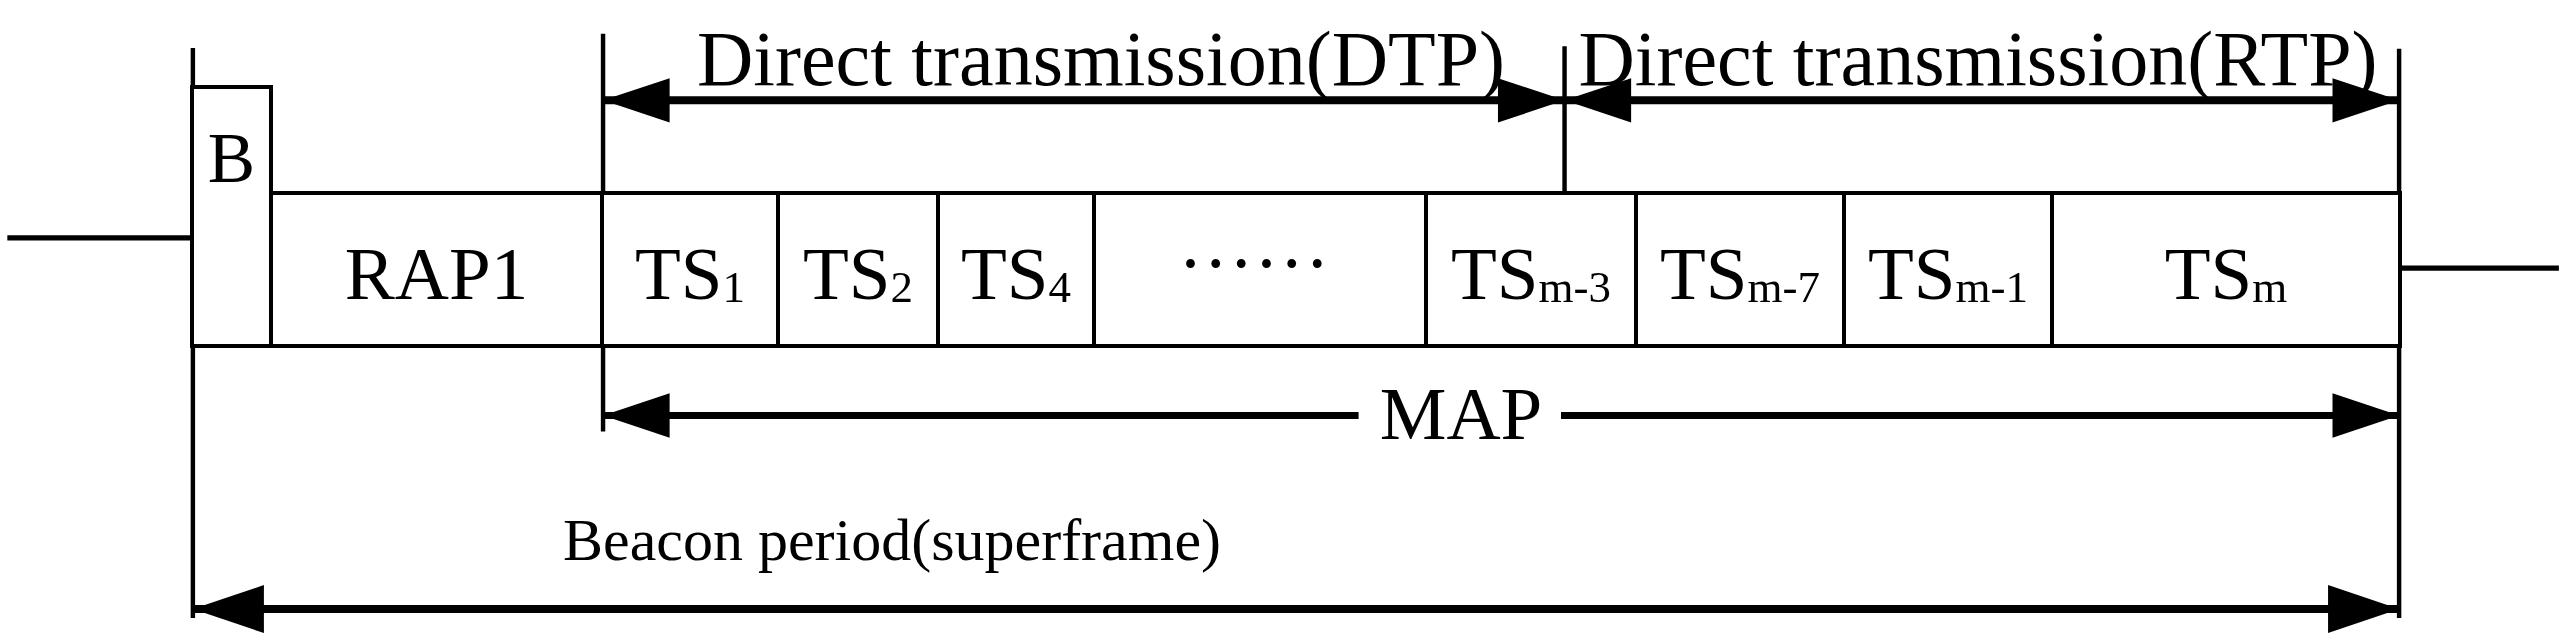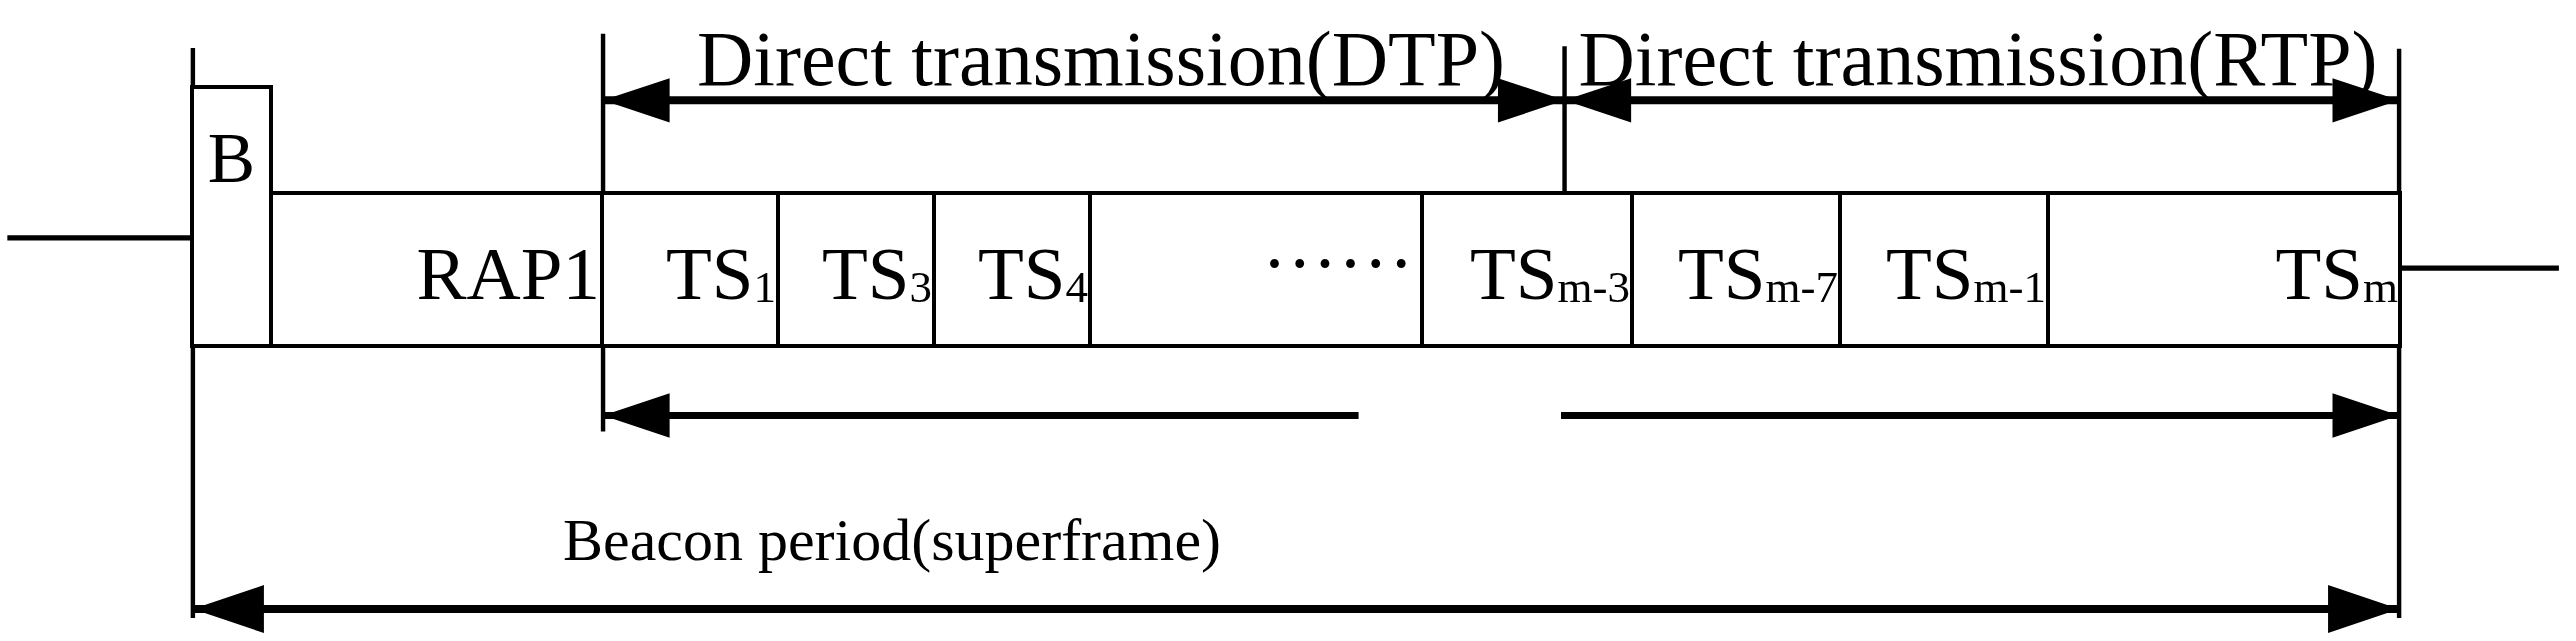--- a/index.html
+++ b/index.html
@@ -29,7 +29,7 @@
   }
   .cell{
     border-right:4.4px solid #000;box-sizing:border-box;
-    display:flex;align-items:center;justify-content:flex-end;
+    display:flex;align-items:center;justify-content:center;
     font-size:75px;line-height:1;padding-top:7px;
   }
   .cell:last-child{border-right:none;}

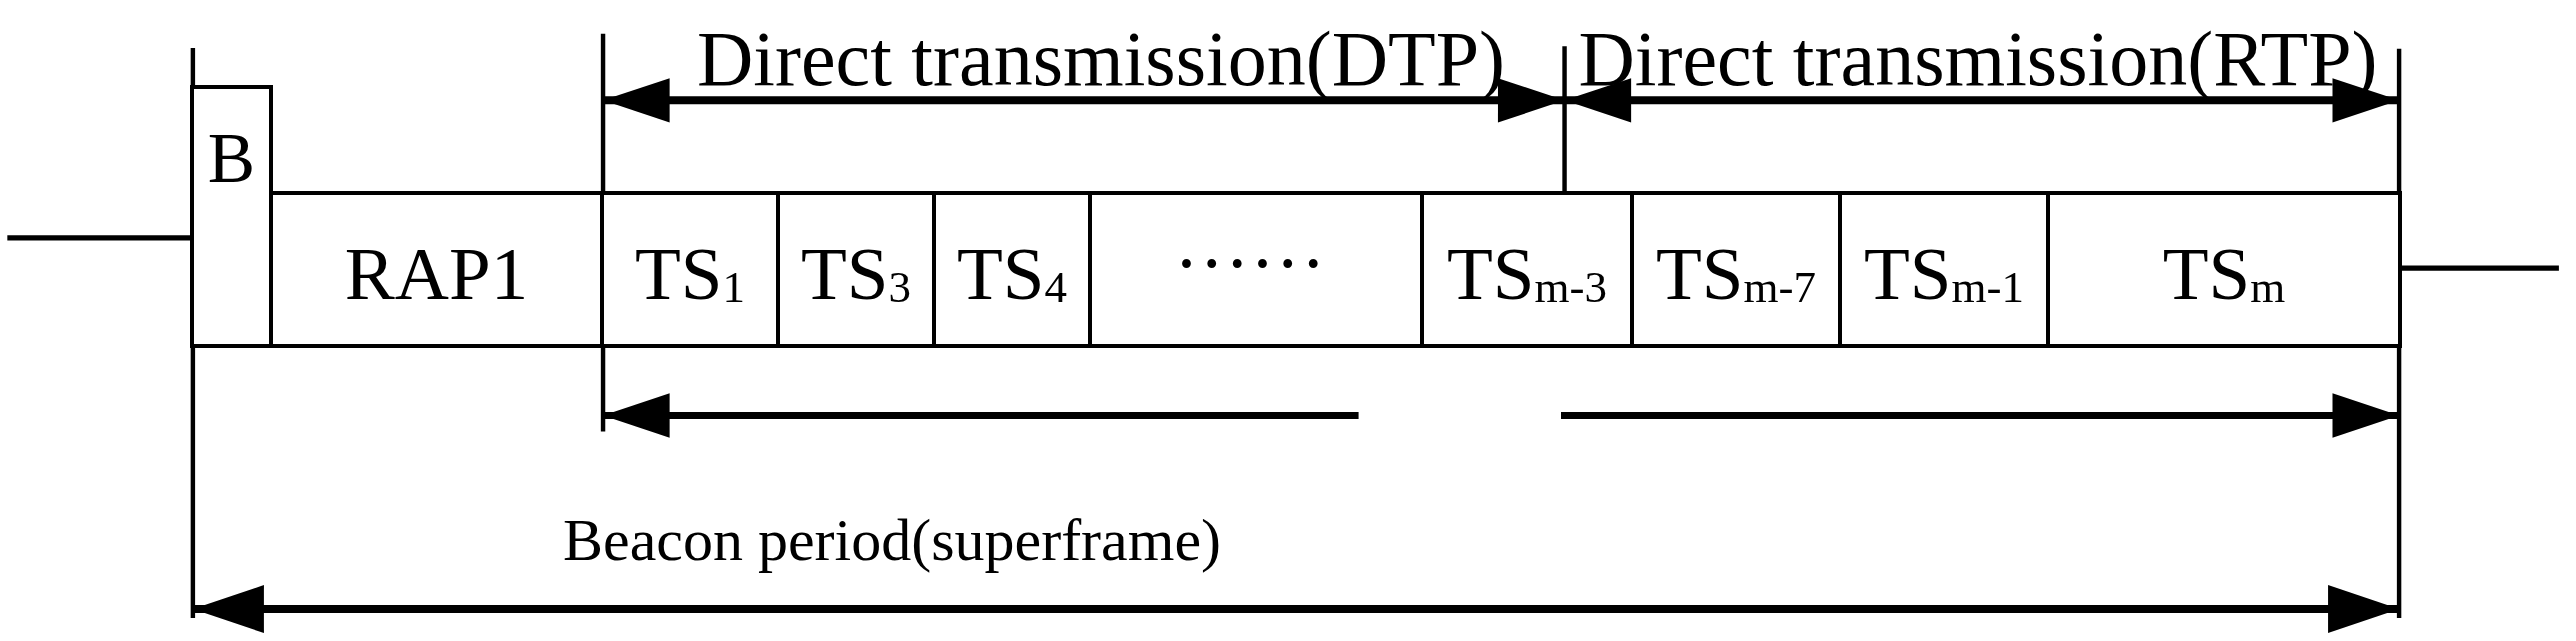--- a/index.html
+++ b/index.html
@@ -90,6 +90,9 @@
     <div class="cell" style="width:176px">
       <span><span>TS</span><sub>1</sub></span>
     </div>
+    <div class="cell" style="width:160px">
+      <span><span>TS</span><sub>2</sub></span>
+    </div>
     <div class="cell" style="width:156px">
       <span><span>TS</span><sub>3</sub></span>
     </div>

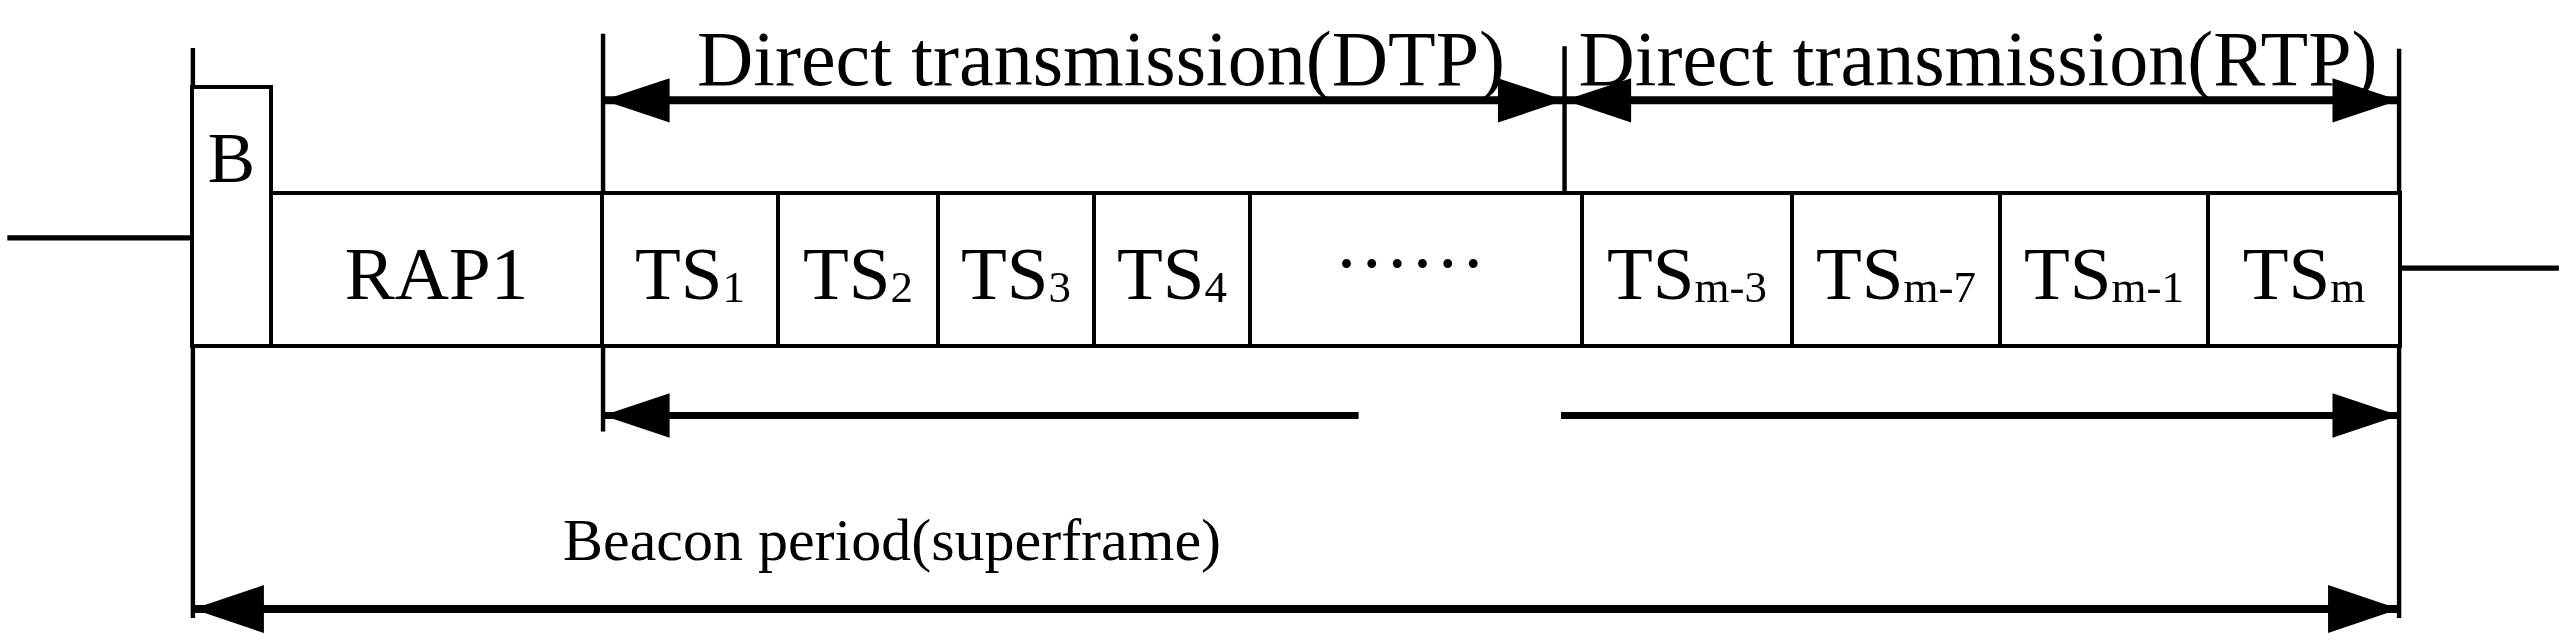--- a/index.html
+++ b/index.html
@@ -94,9 +94,6 @@
       <span><span>TS</span><sub>2</sub></span>
     </div>
     <div class="cell" style="width:156px">
-      <span><span>TS</span><sub>3</sub></span>
-    </div>
-    <div class="cell" style="width:156px">
       <span><span>TS</span><sub>4</sub></span>
     </div>
     <div class="cell dots-cell" style="width:332px">

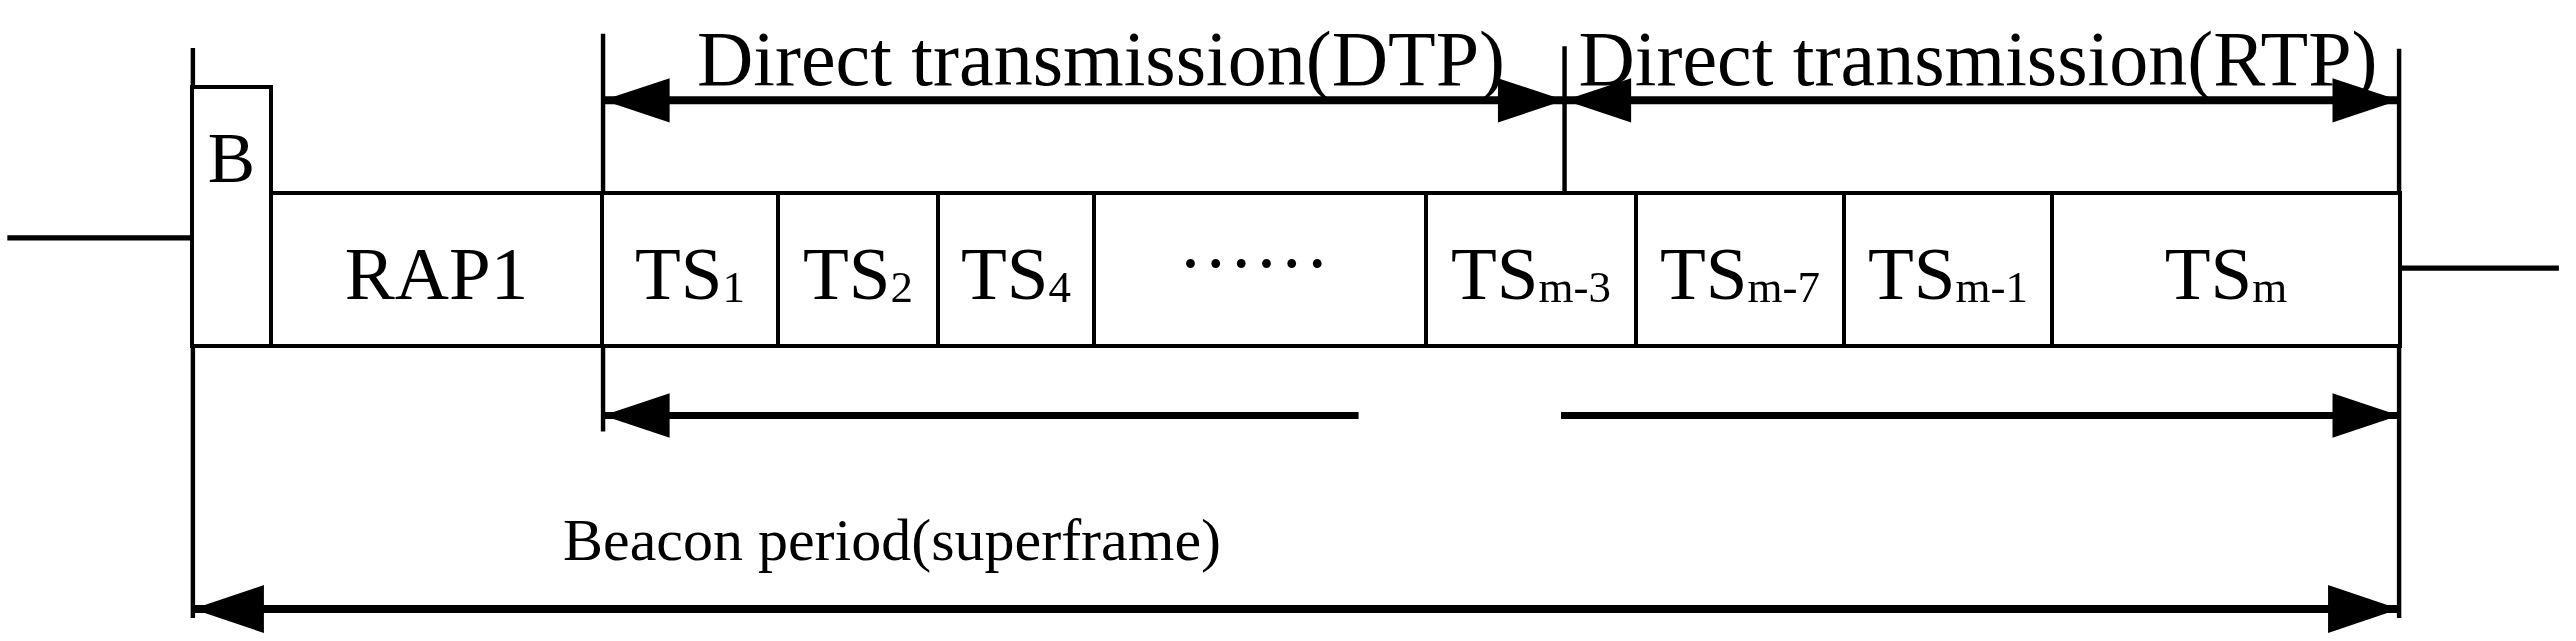--- a/index.html
+++ b/index.html
@@ -115,6 +115,7 @@
 
   <div class="annot annot-dtp">Direct transmission(DTP)</div>
   <div class="annot annot-rtp">Direct transmission(RTP)</div>
+  <div class="annot annot-map">MAP</div>
   <div class="annot annot-beacon">Beacon period(superframe)</div>
 
 </div>

